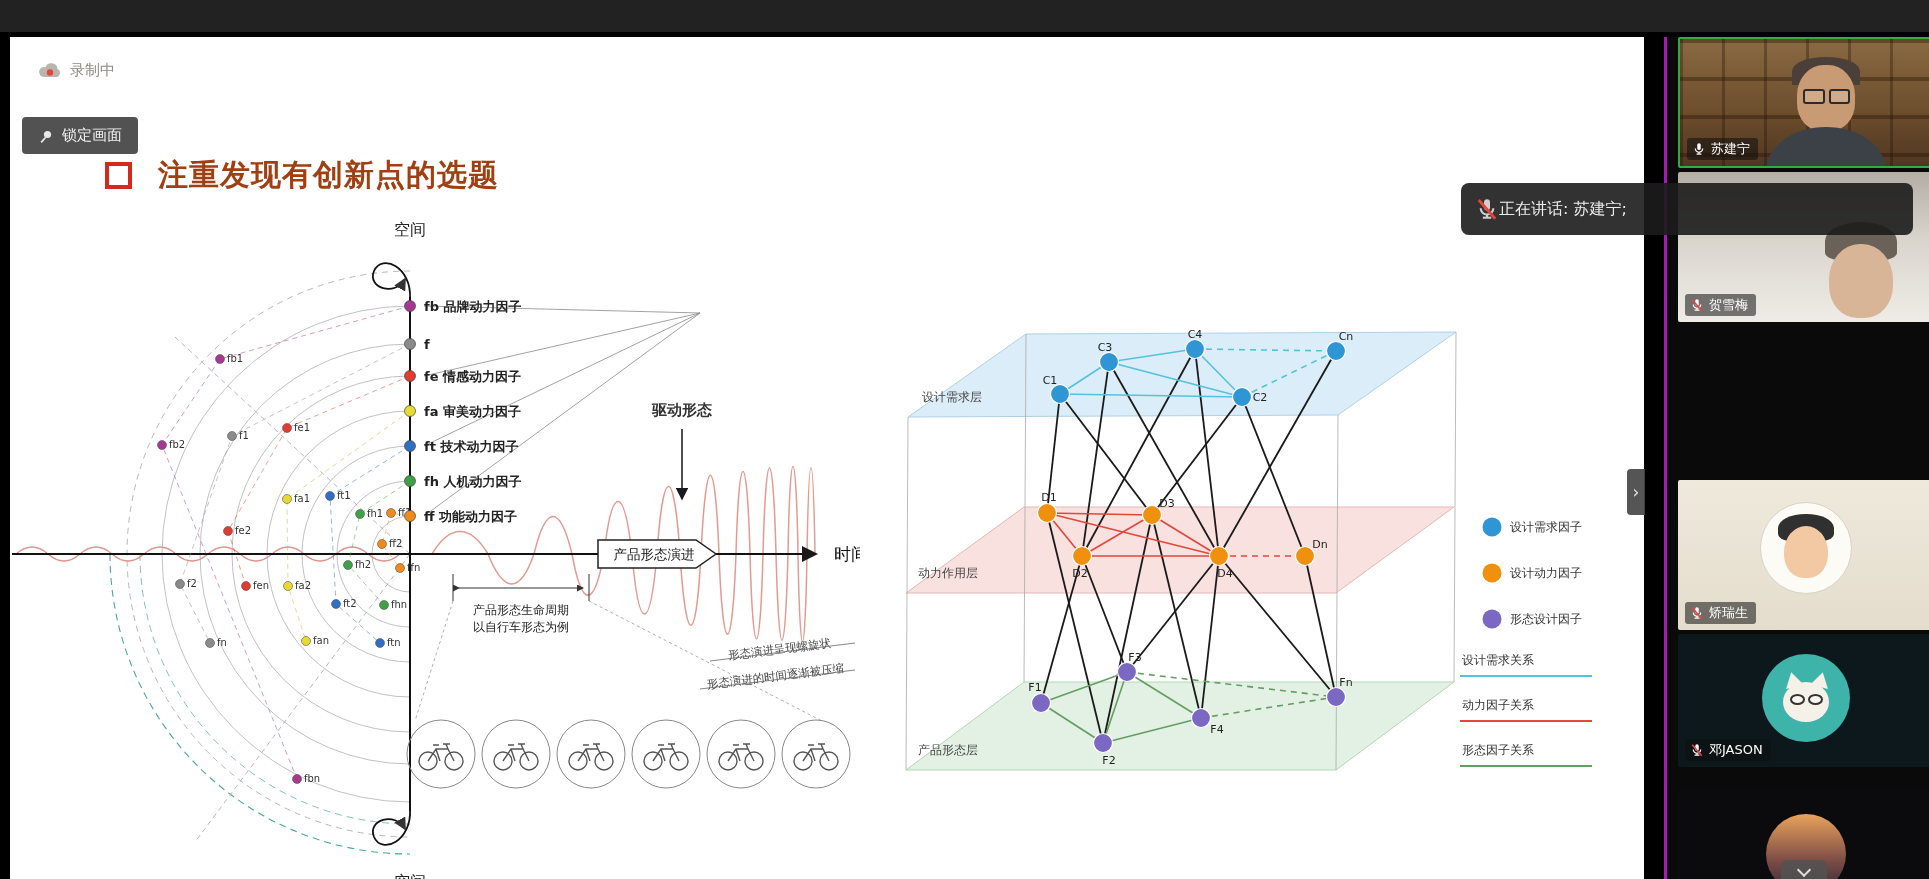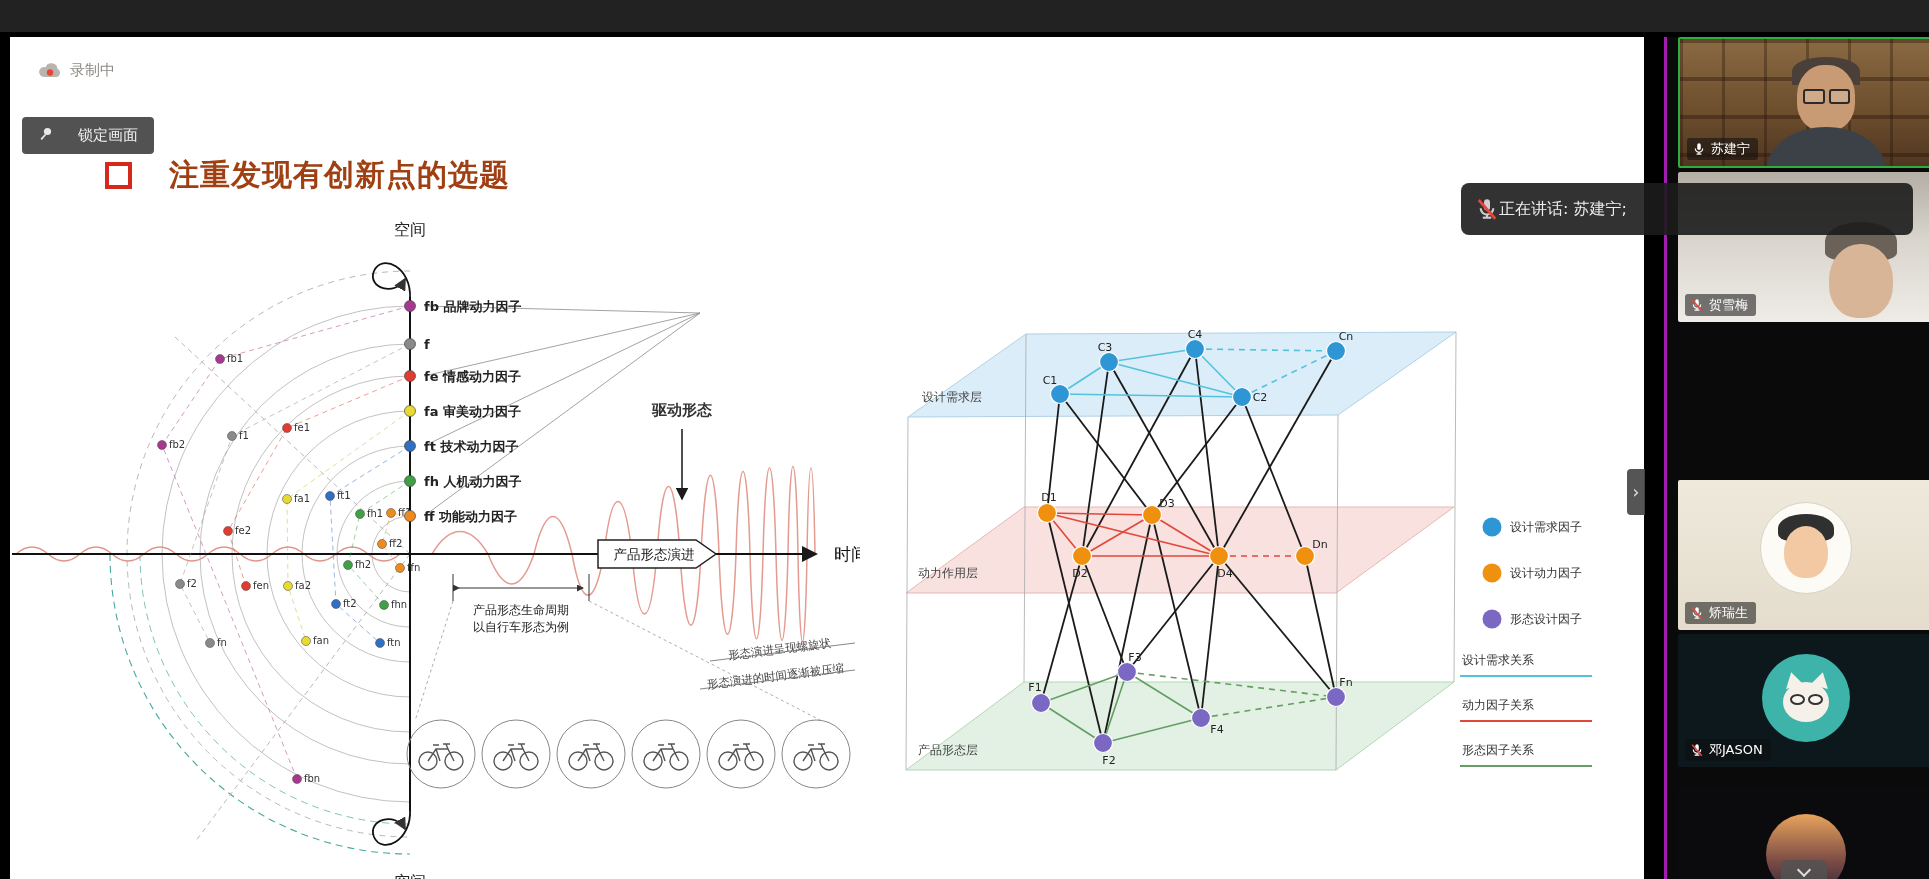--- a/index.html
+++ b/index.html
@@ -13,7 +13,7 @@
   .rec-indicator { position:absolute; left:28px; top:24px; display:flex; align-items:center; gap:8px; }
   .rec-indicator .rec-label { color:#8f8b84; font-size:15px; }
 
-  .lock-btn { position:absolute; left:12px; top:80px; display:flex; align-items:flex-start; gap:24px;
+  .lock-btn { position:absolute; left:12px; top:80px; display:flex; align-items:flex-end; gap:8px;
     background:rgba(58,58,58,.88); border-radius:4px; padding:9px 16px; color:#f2f2f2; font-size:15px; cursor:pointer; }
 
   .title-row { position:absolute; left:95px; top:118px; display:flex; align-items:center; gap:37px; }

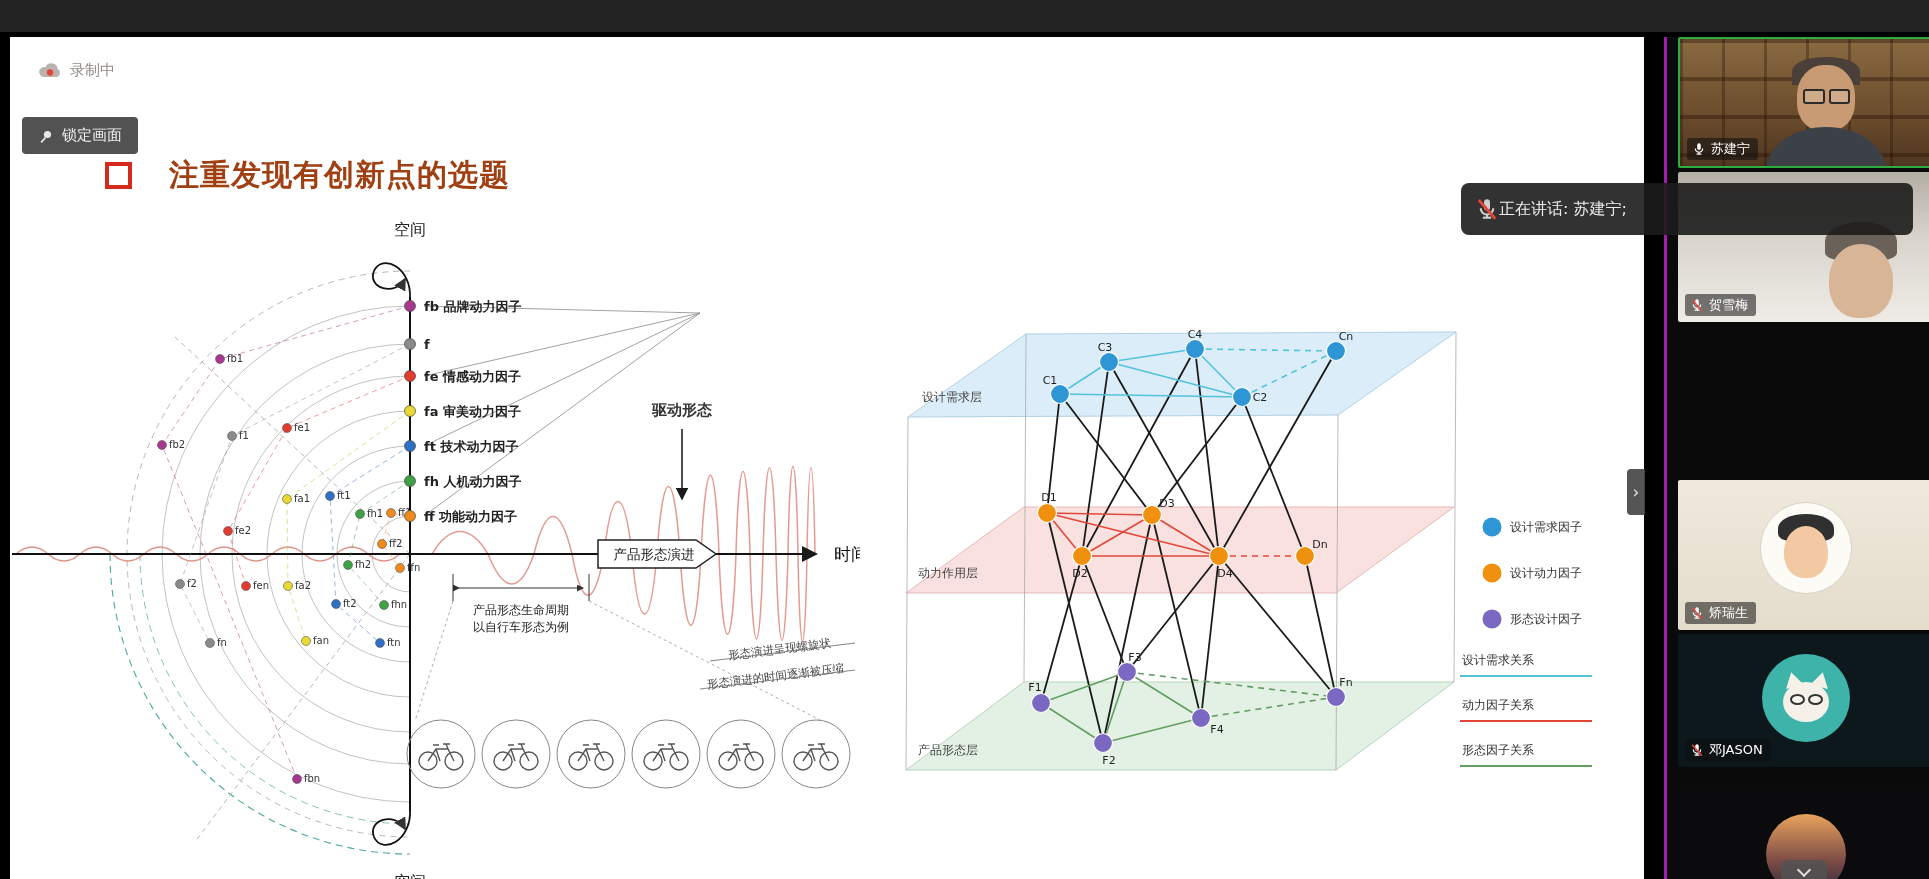--- a/index.html
+++ b/index.html
@@ -16,7 +16,7 @@
   .lock-btn { position:absolute; left:12px; top:80px; display:flex; align-items:flex-end; gap:8px;
     background:rgba(58,58,58,.88); border-radius:4px; padding:9px 16px; color:#f2f2f2; font-size:15px; cursor:pointer; }
 
-  .title-row { position:absolute; left:95px; top:118px; display:flex; align-items:center; gap:37px; }
+  .title-row { position:absolute; left:95px; top:118px; display:flex; align-items:center; gap:26px; }
   .title-box { width:27px; height:27px; border:4px solid #d42a1e; background:#fff; }
   .title-text { color:#a04012; font-size:30px; font-weight:700; letter-spacing:1px; }
 

